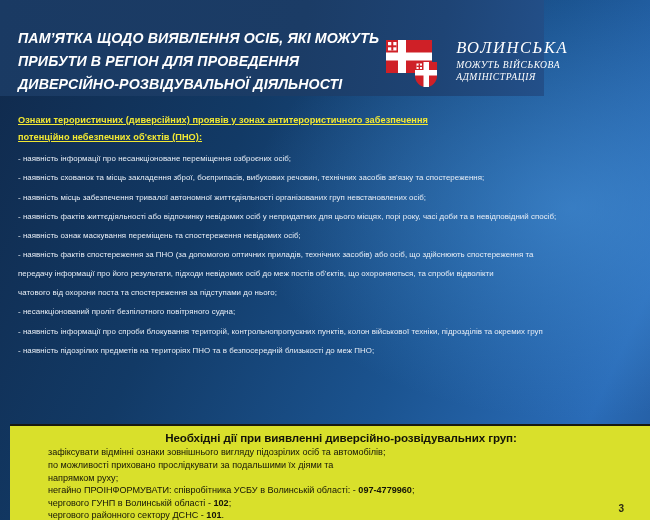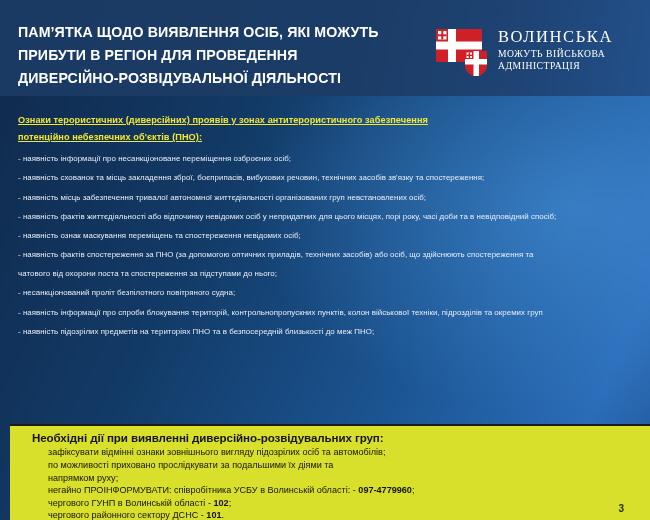--- a/index.html
+++ b/index.html
@@ -23,9 +23,9 @@
   
   .header {
     position:absolute; left:0; top:0;
-    width:650px; height:96px;
+    width:544px; height:96px;
     background:linear-gradient(100deg,#1a3a63 0%,#1b3c66 55%,#1e4475 80%,#23508a 100%);
-    display:flex; align-items:center;
+    display:flex; align-items:flex-end;font-style:italic;
   }
   .header-title {
     flex:1;

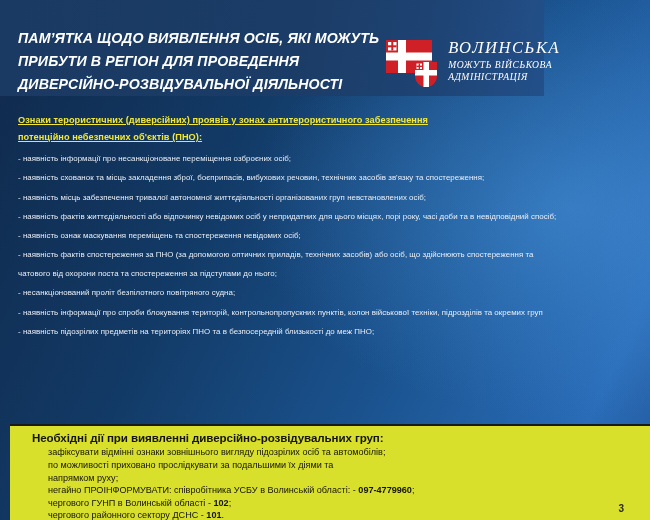--- a/index.html
+++ b/index.html
@@ -43,7 +43,7 @@
   .logo-block {
     width:215px; flex:none;
     padding:14px 26px 0 0;
-    display:flex; align-items:flex-start; gap:1px;
+    display:flex; align-items:flex-start; gap:9px;
   }
   .crest { width:62px; height:60px; flex:none; position:relative; }
   .logo-text { padding-top:3px; color:#fff; font-family:"Liberation Serif", serif; }

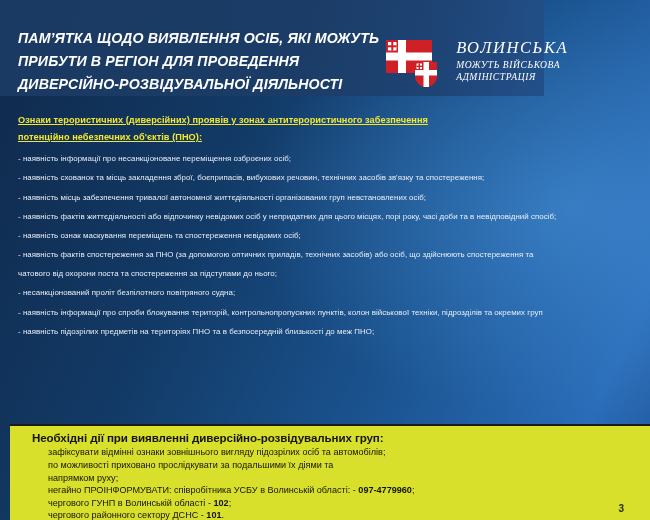--- a/index.html
+++ b/index.html
@@ -160,6 +160,7 @@
       </div>
       <div class="bullet">
         <p>- наявність фактів спостереження за ПНО (за допомогою оптичних приладів, технічних засобів) або осіб, що здійснюють спостереження та</p>
+        <p>передачу інформації про його результати, підходи невідомих осіб до меж постів об'єктів, що охороняються, та спроби відволікти</p>
         <p>чатового від охорони поста та спостереження за підступами до нього;</p>
       </div>
       <div class="bullet">

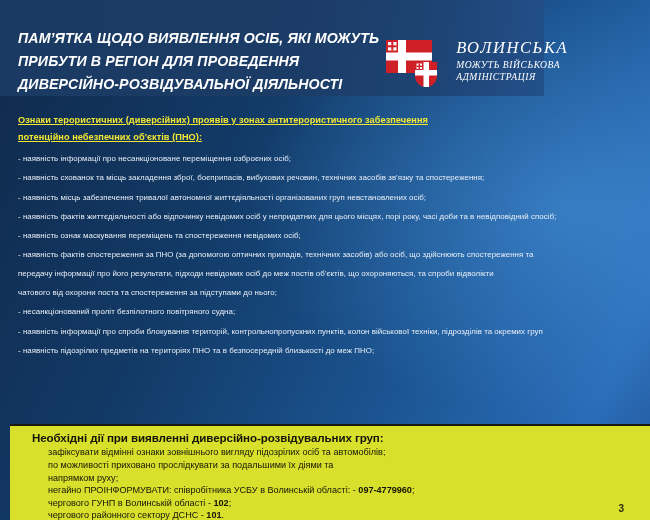--- a/index.html
+++ b/index.html
@@ -87,6 +87,7 @@
     letter-spacing:-0.1px;
     line-height:1.25;
     margin-bottom:1px;
+    text-align:center;
   }
   .footer-lines { font-size:9.1px; line-height:1.38; }
   .footer-lines div { white-space:nowrap;margin-left:16px; }

